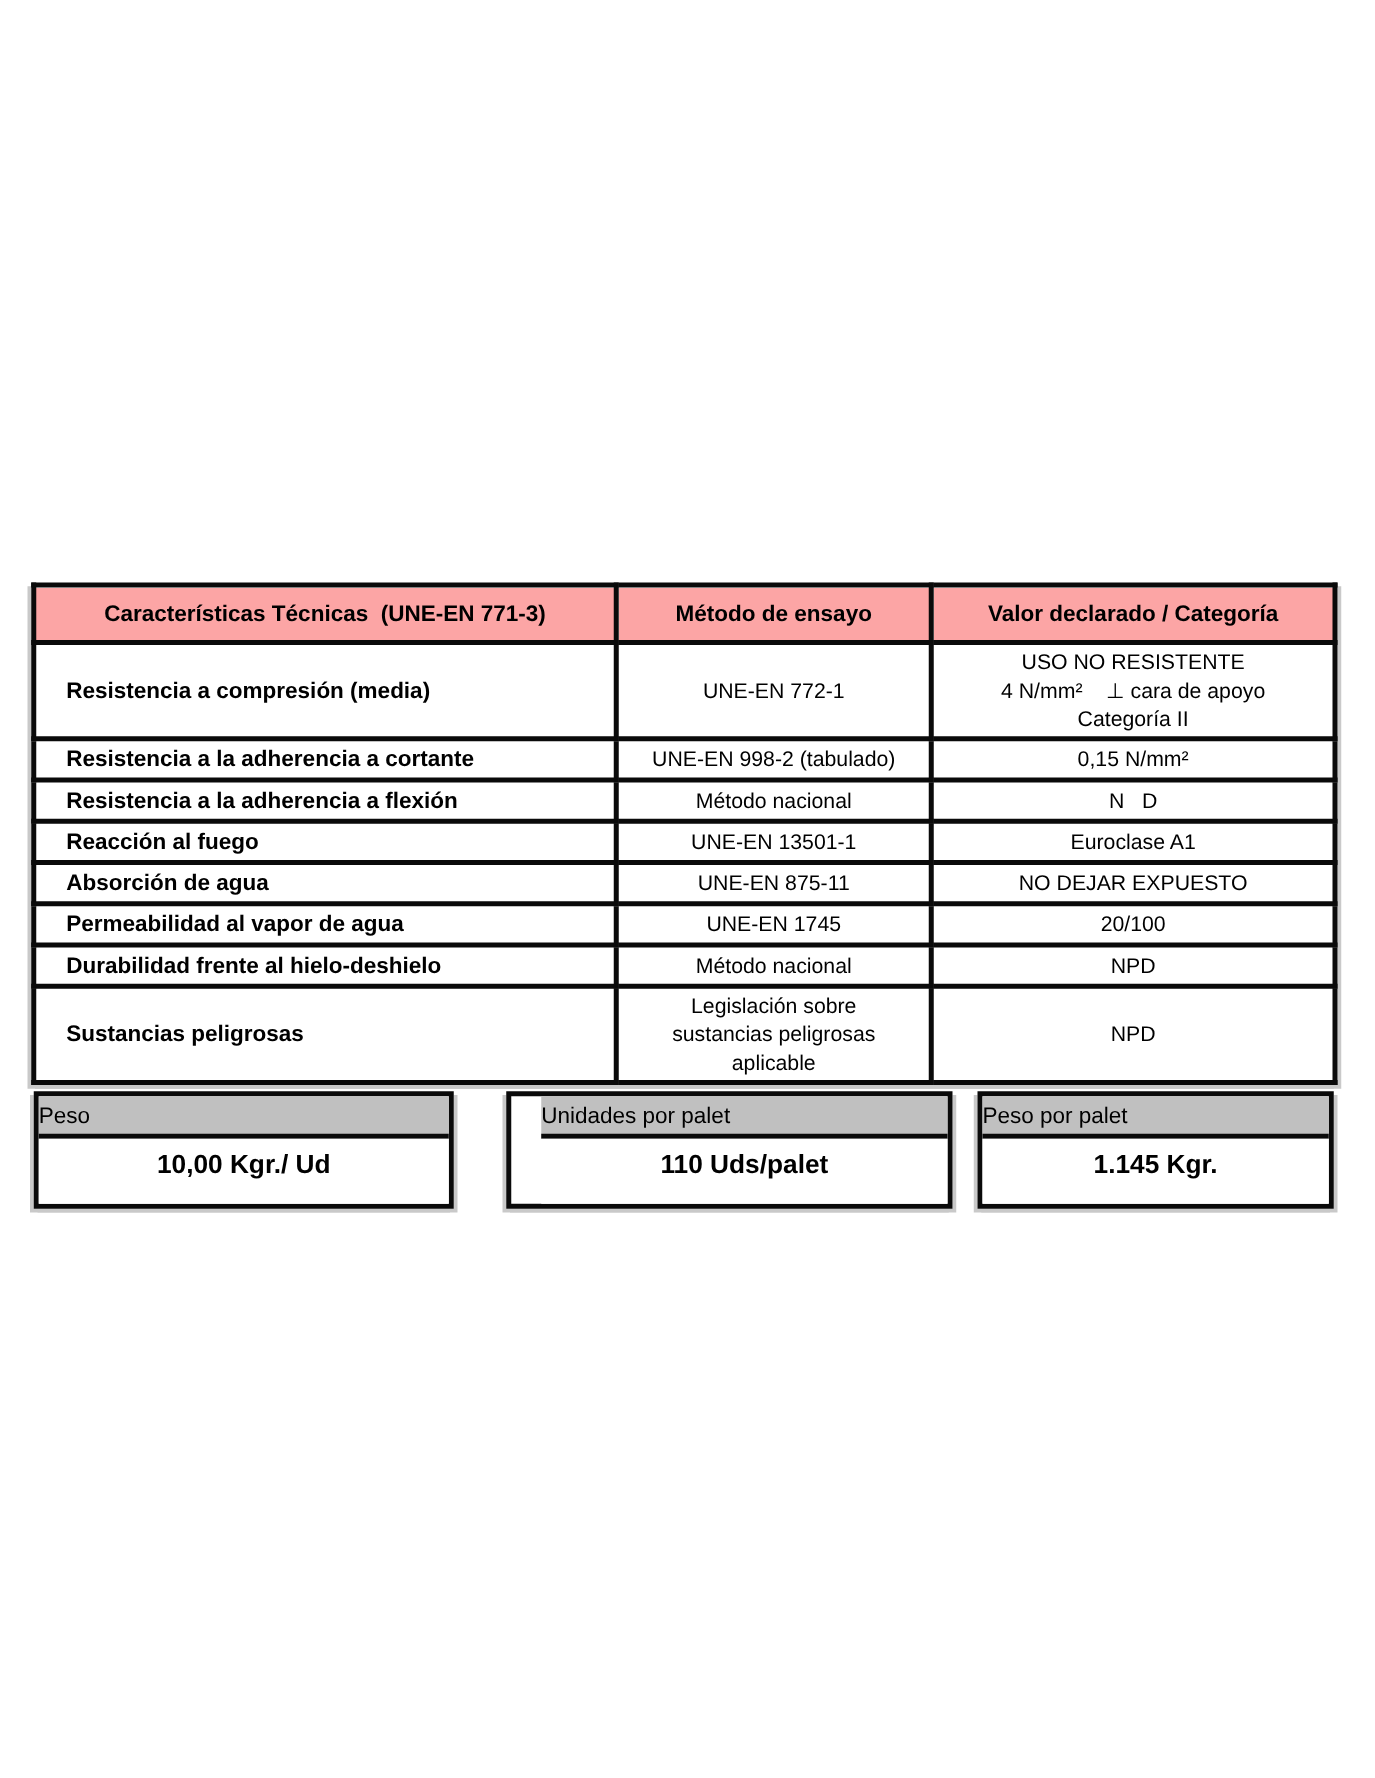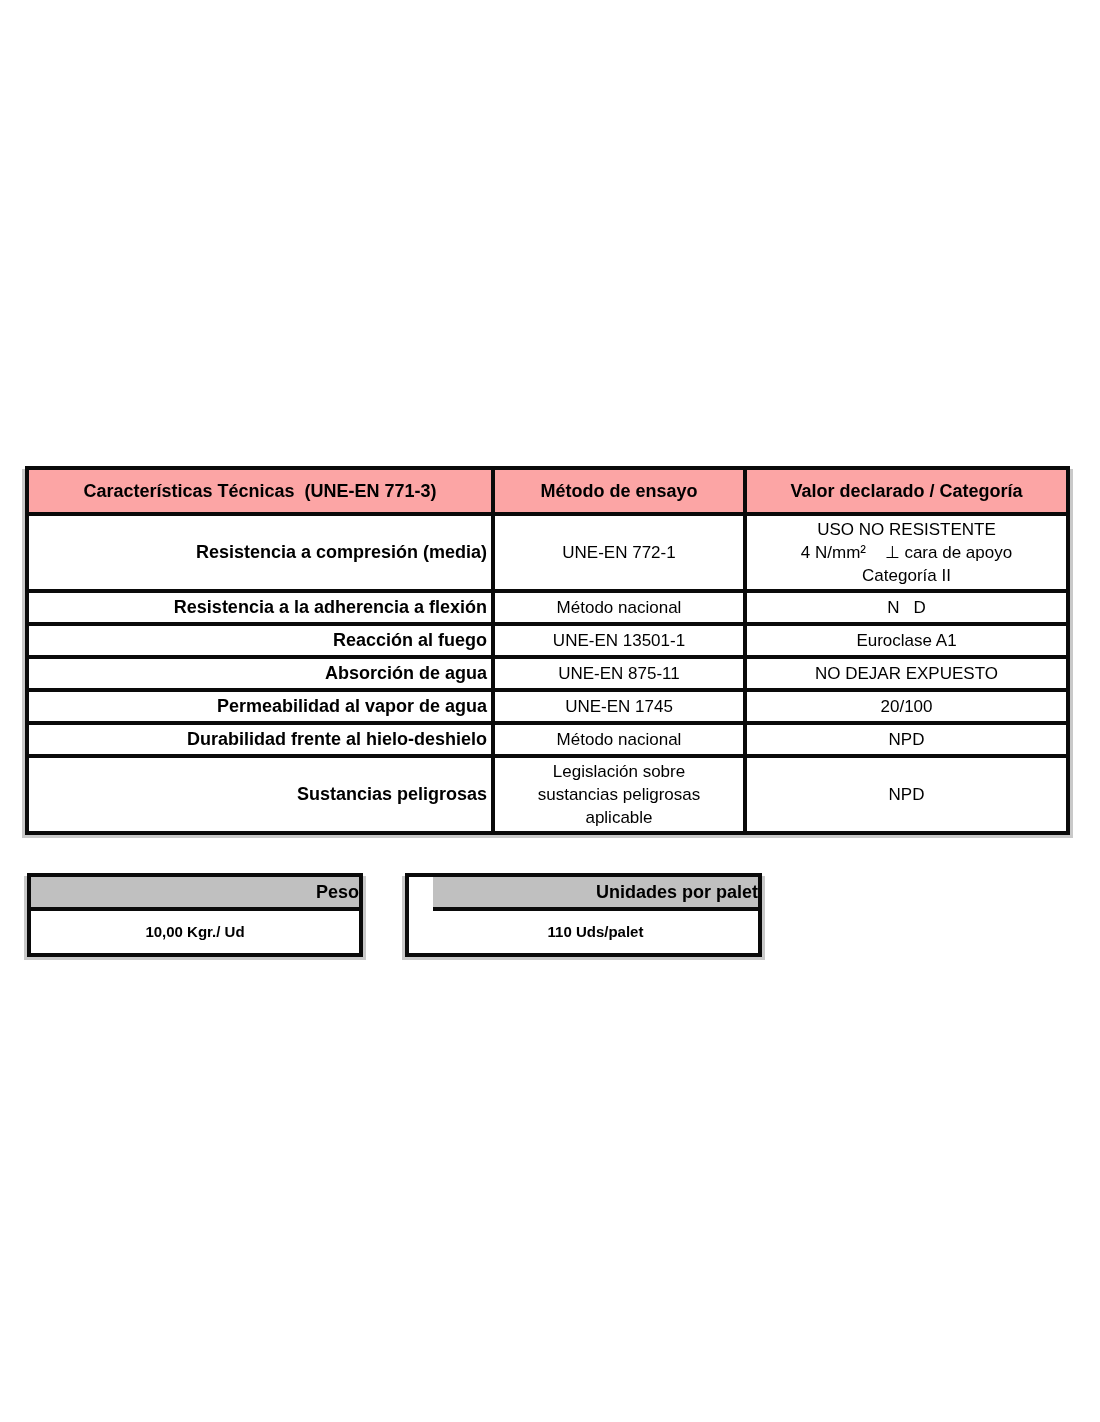--- a/index.html
+++ b/index.html
@@ -58,7 +58,7 @@
     margin-top: 44px;
   }
   table.main td.char {
-    text-align: right;
+    text-align: left;
     padding-left: 24px;
     font-weight: bold;
     font-size: 18px;

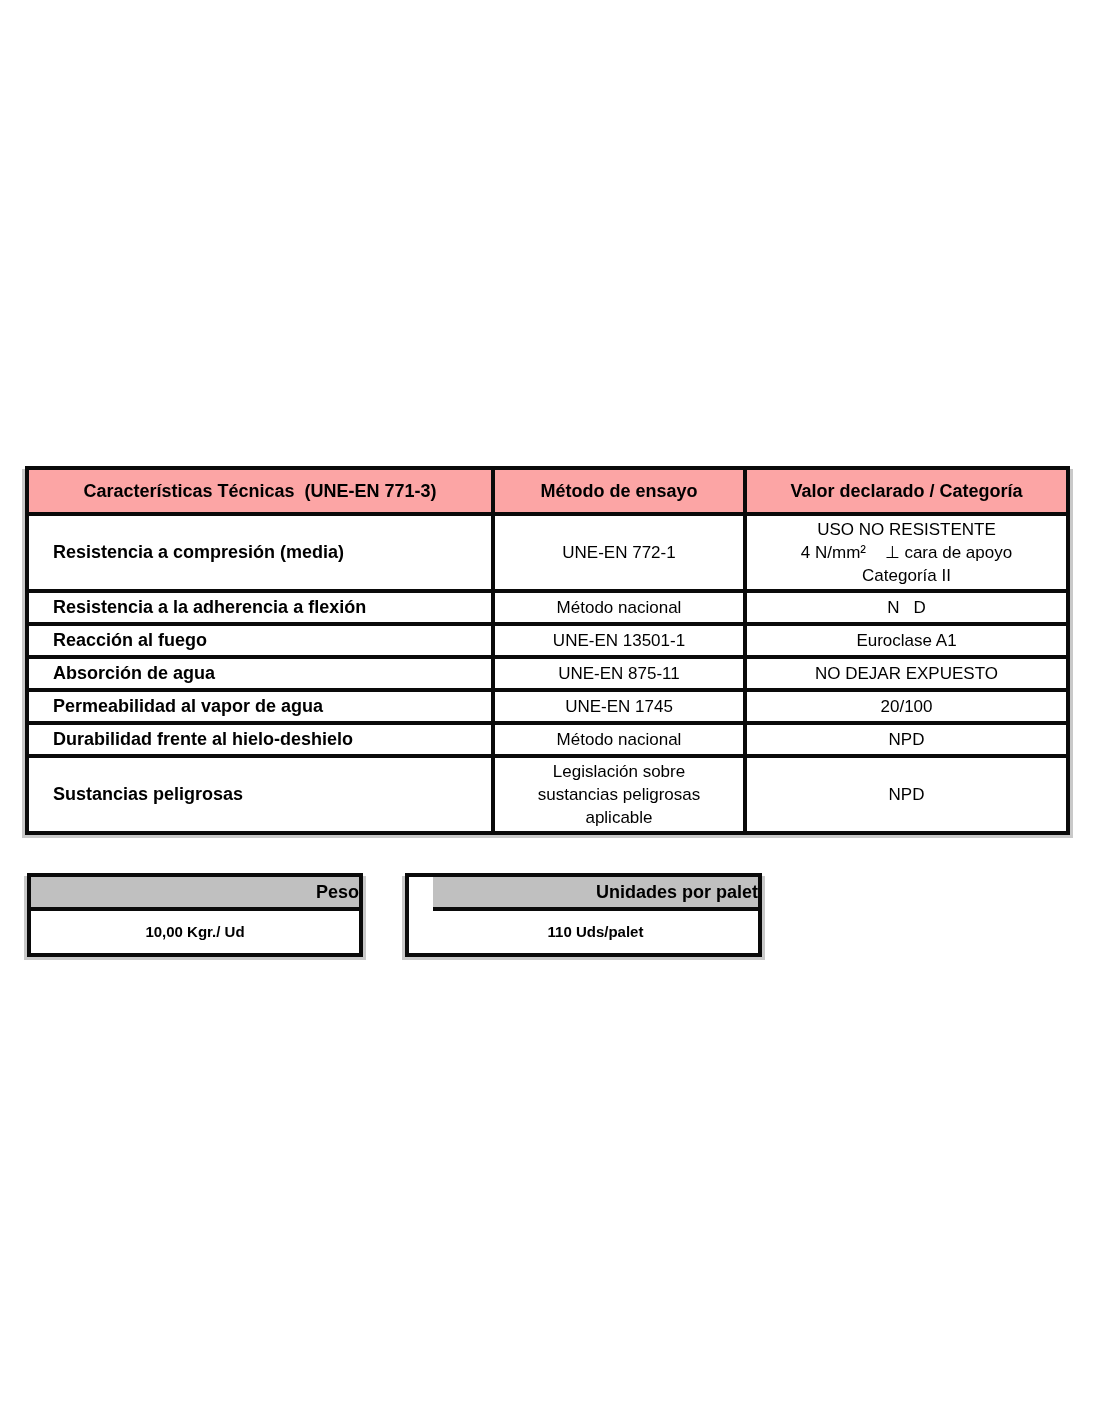--- a/index.html
+++ b/index.html
@@ -124,6 +124,11 @@
 Categoría II</td>
         </tr>
         <tr class="r-std">
+          <td class="char">Resistencia a la adherencia a cortante</td>
+          <td>UNE-EN 998-2 (tabulado)</td>
+          <td>0,15 N/mm²</td>
+        </tr>
+        <tr class="r-std">
           <td class="char">Resistencia a la adherencia a flexión</td>
           <td>Método nacional</td>
           <td>N&nbsp;&nbsp;&nbsp;D</td>

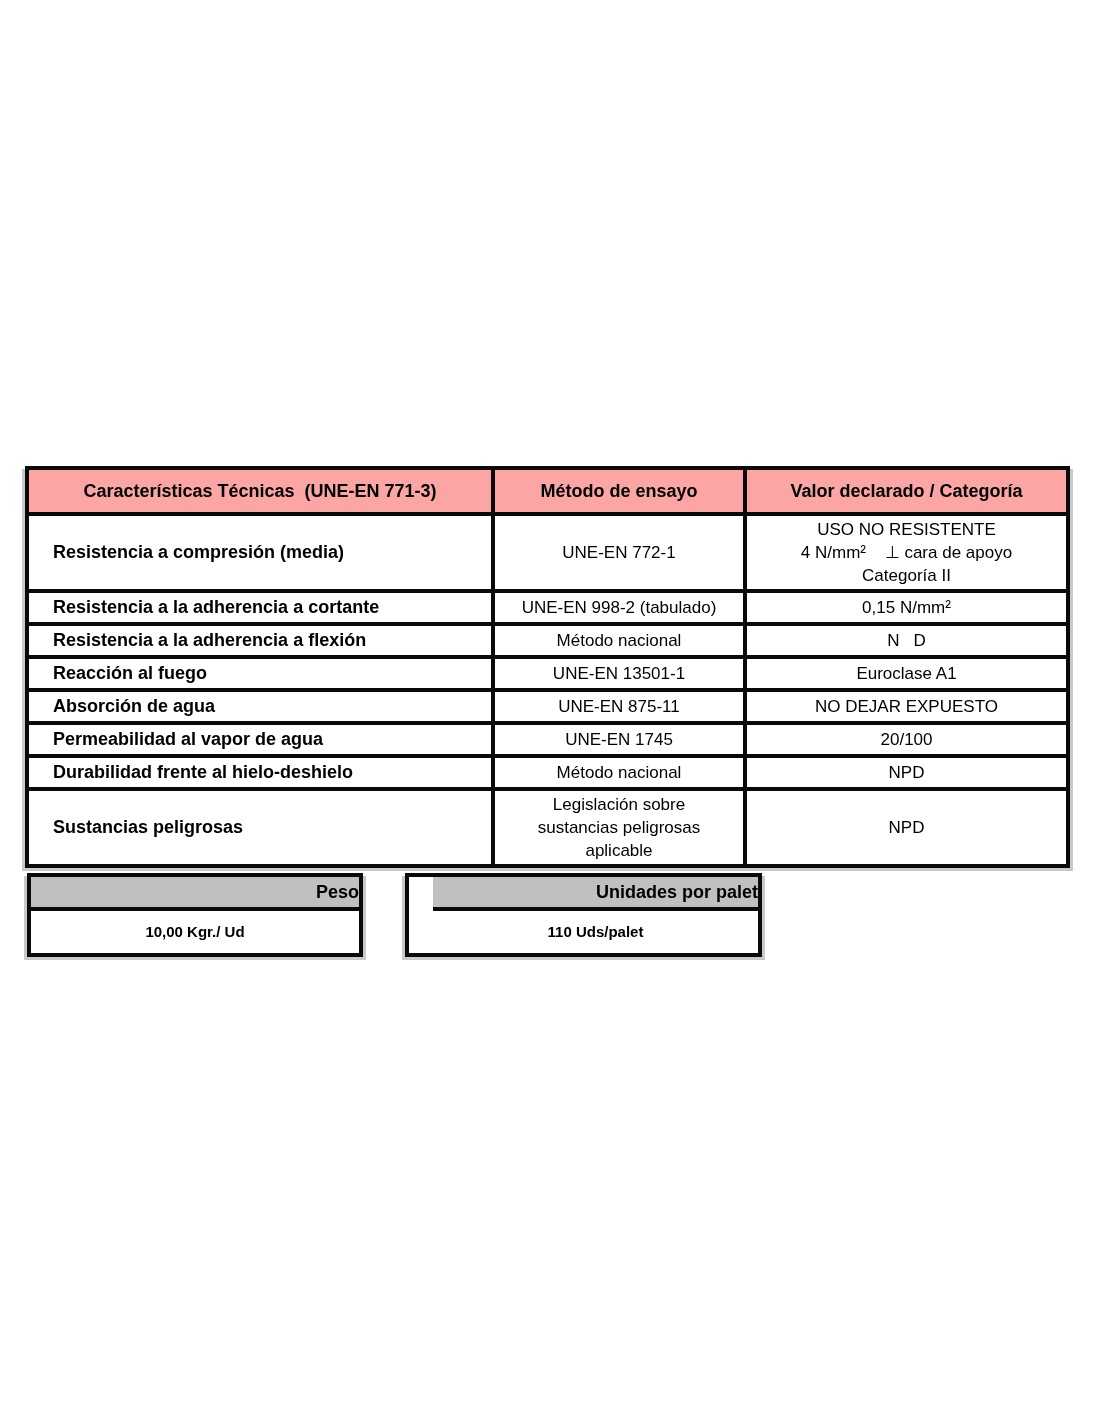--- a/index.html
+++ b/index.html
@@ -80,8 +80,8 @@
     border-bottom: 4px solid #0a0a0a;
     height: 30px;
     line-height: 30px;
-    text-align: right;
-    font-weight: bold;
+    text-align: left;
+    font-weight: normal;
     font-size: 18px;
   }
   .mini .mini-value {

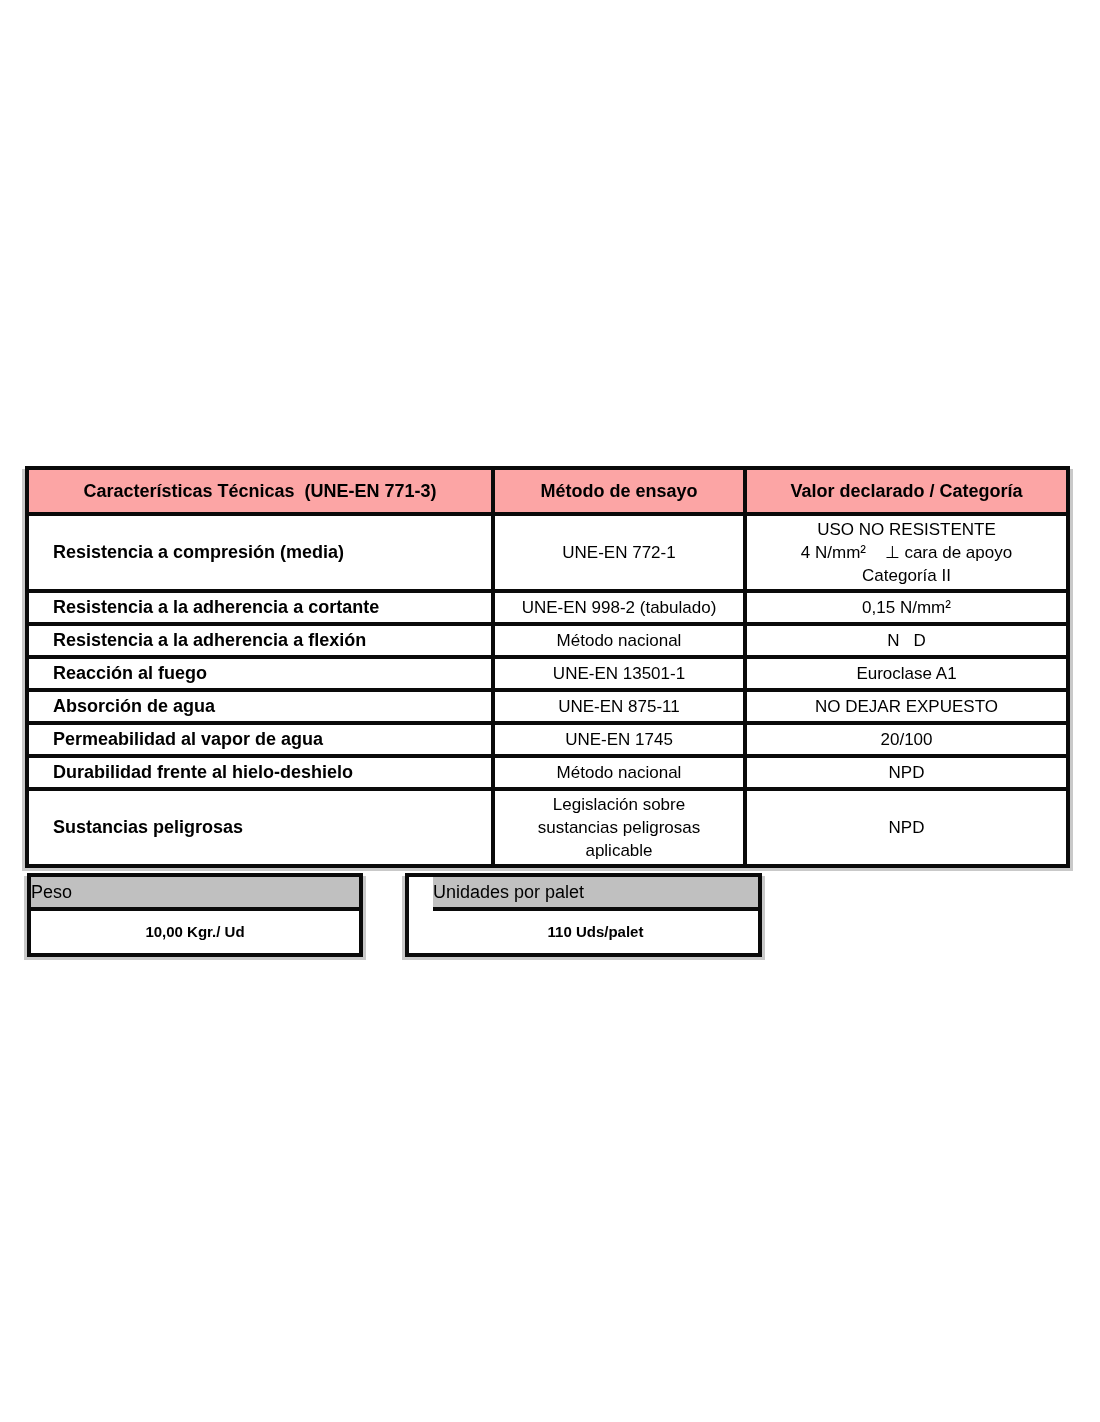--- a/index.html
+++ b/index.html
@@ -174,6 +174,10 @@
     <div class="mini-value">110 Uds/palet</div>
   </div>
 
+  <div class="mini peso-palet">
+    <div class="mini-header">Peso por palet</div>
+    <div class="mini-value">1.145 Kgr.</div>
+  </div>
 
 </div>
 

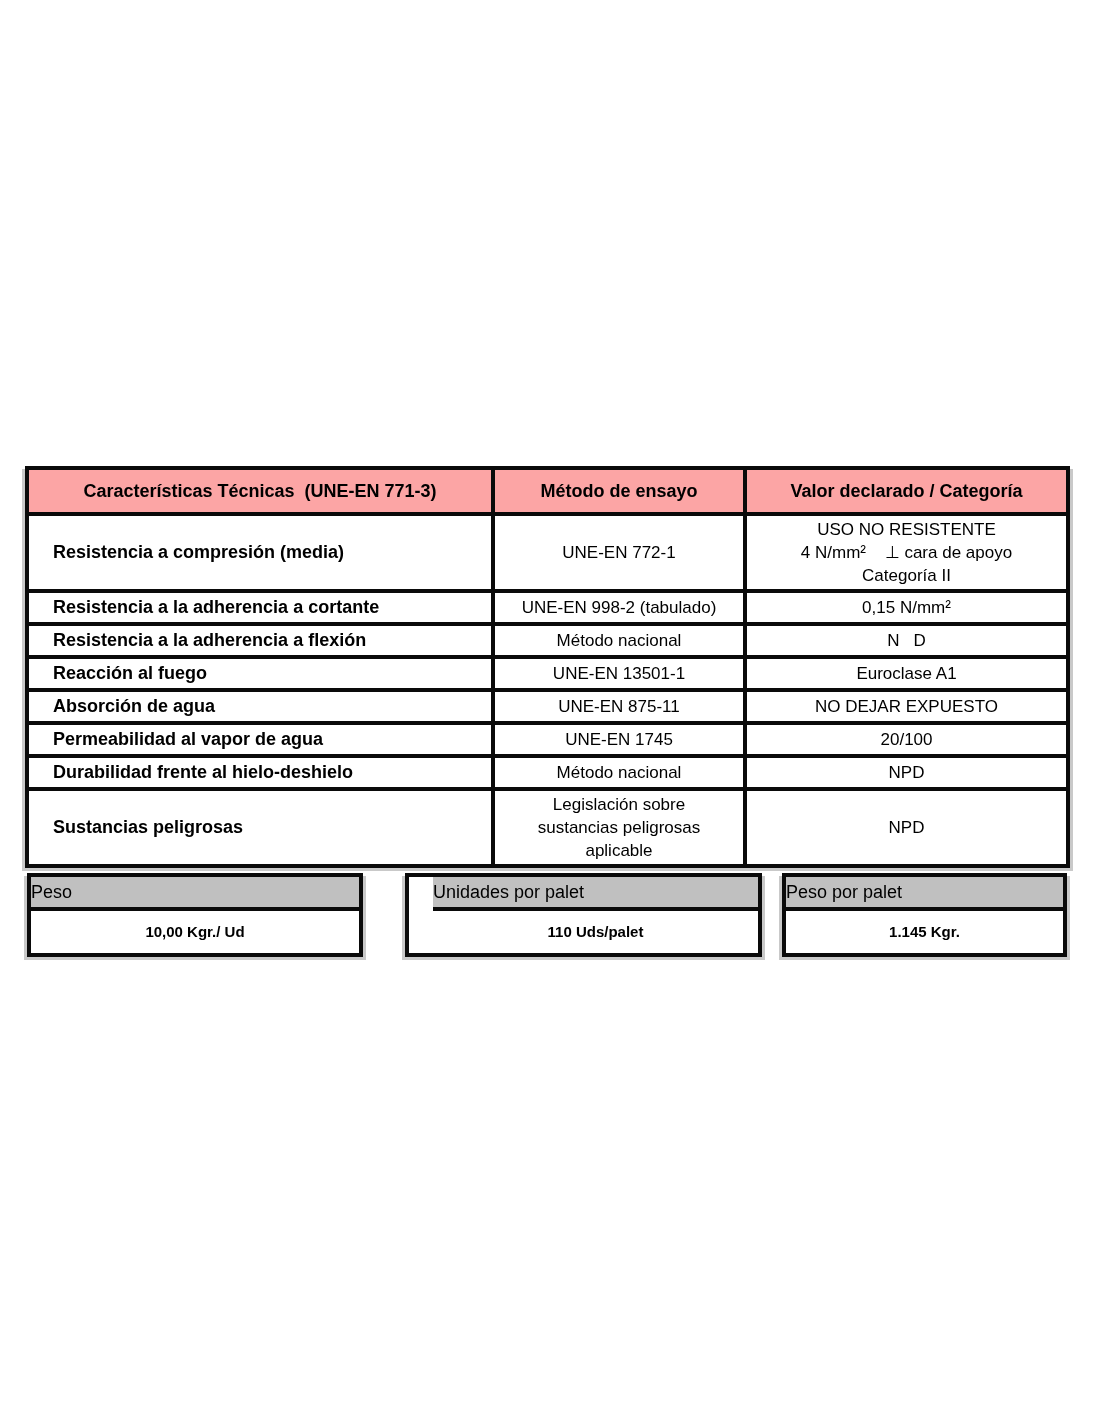--- a/index.html
+++ b/index.html
@@ -85,11 +85,11 @@
     font-size: 18px;
   }
   .mini .mini-value {
-    height: 42px;
+    height: 52px;
     line-height: 42px;
     text-align: center;
     font-weight: bold;
-    font-size: 15px;
+    font-size: 21px;
     background: #ffffff;
   }
   .mini.peso        { left: 27px;  width: 328px; }

